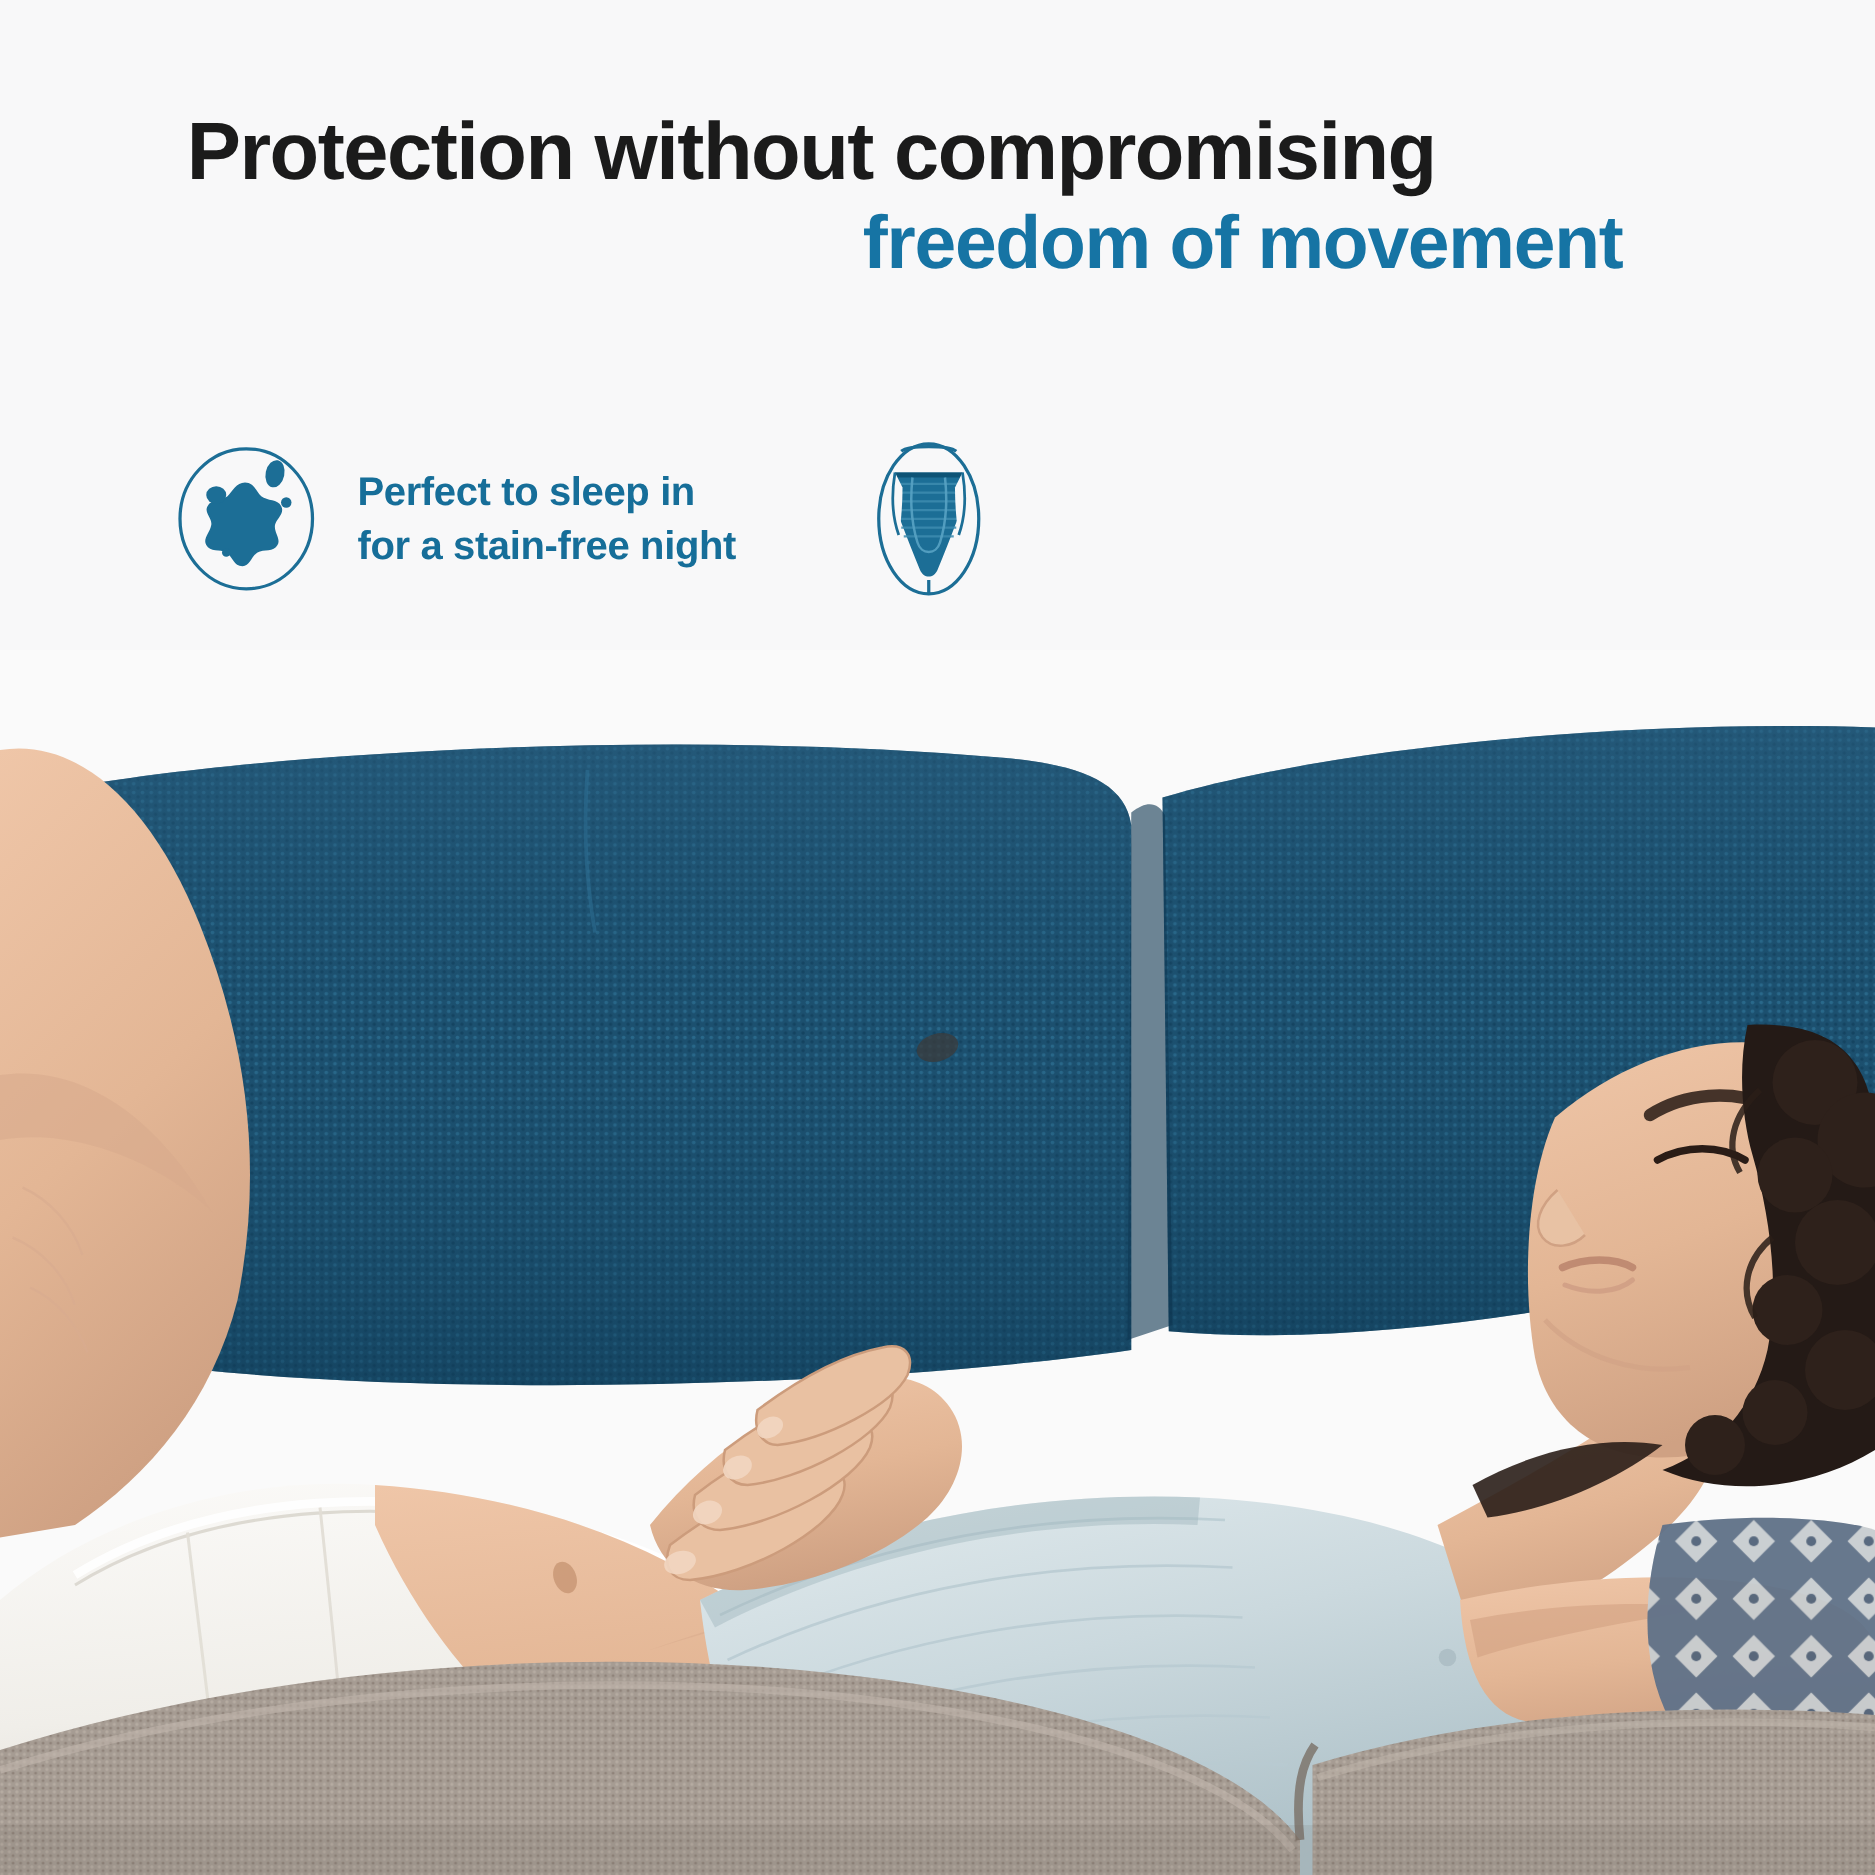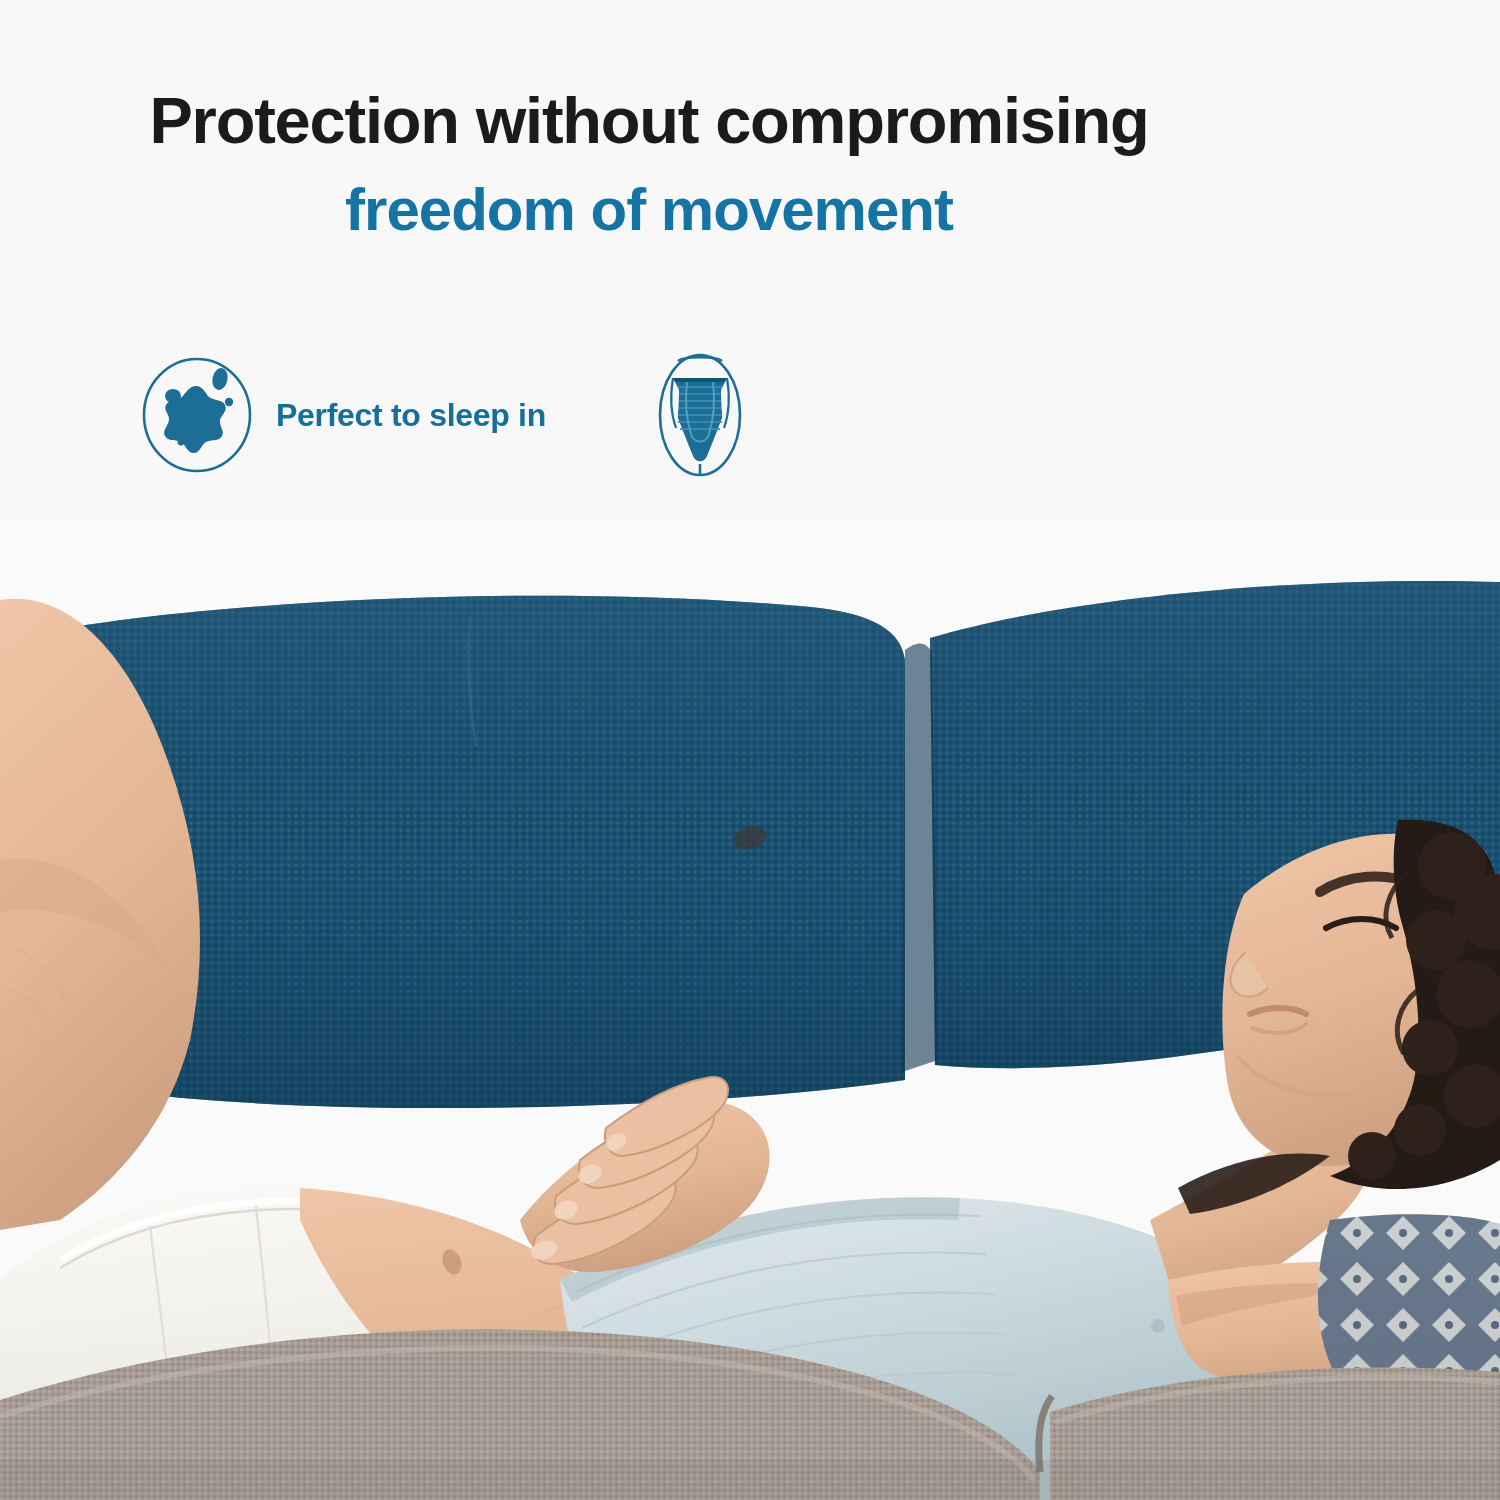--- a/index.html
+++ b/index.html
@@ -36,8 +36,9 @@
     letter-spacing:-1.0px;
     line-height:1.05;
     color:#1674A4;
-    margin-top:24px;
+    margin-top:8px;
     white-space:nowrap;
+    text-align:right;
   }
 
   

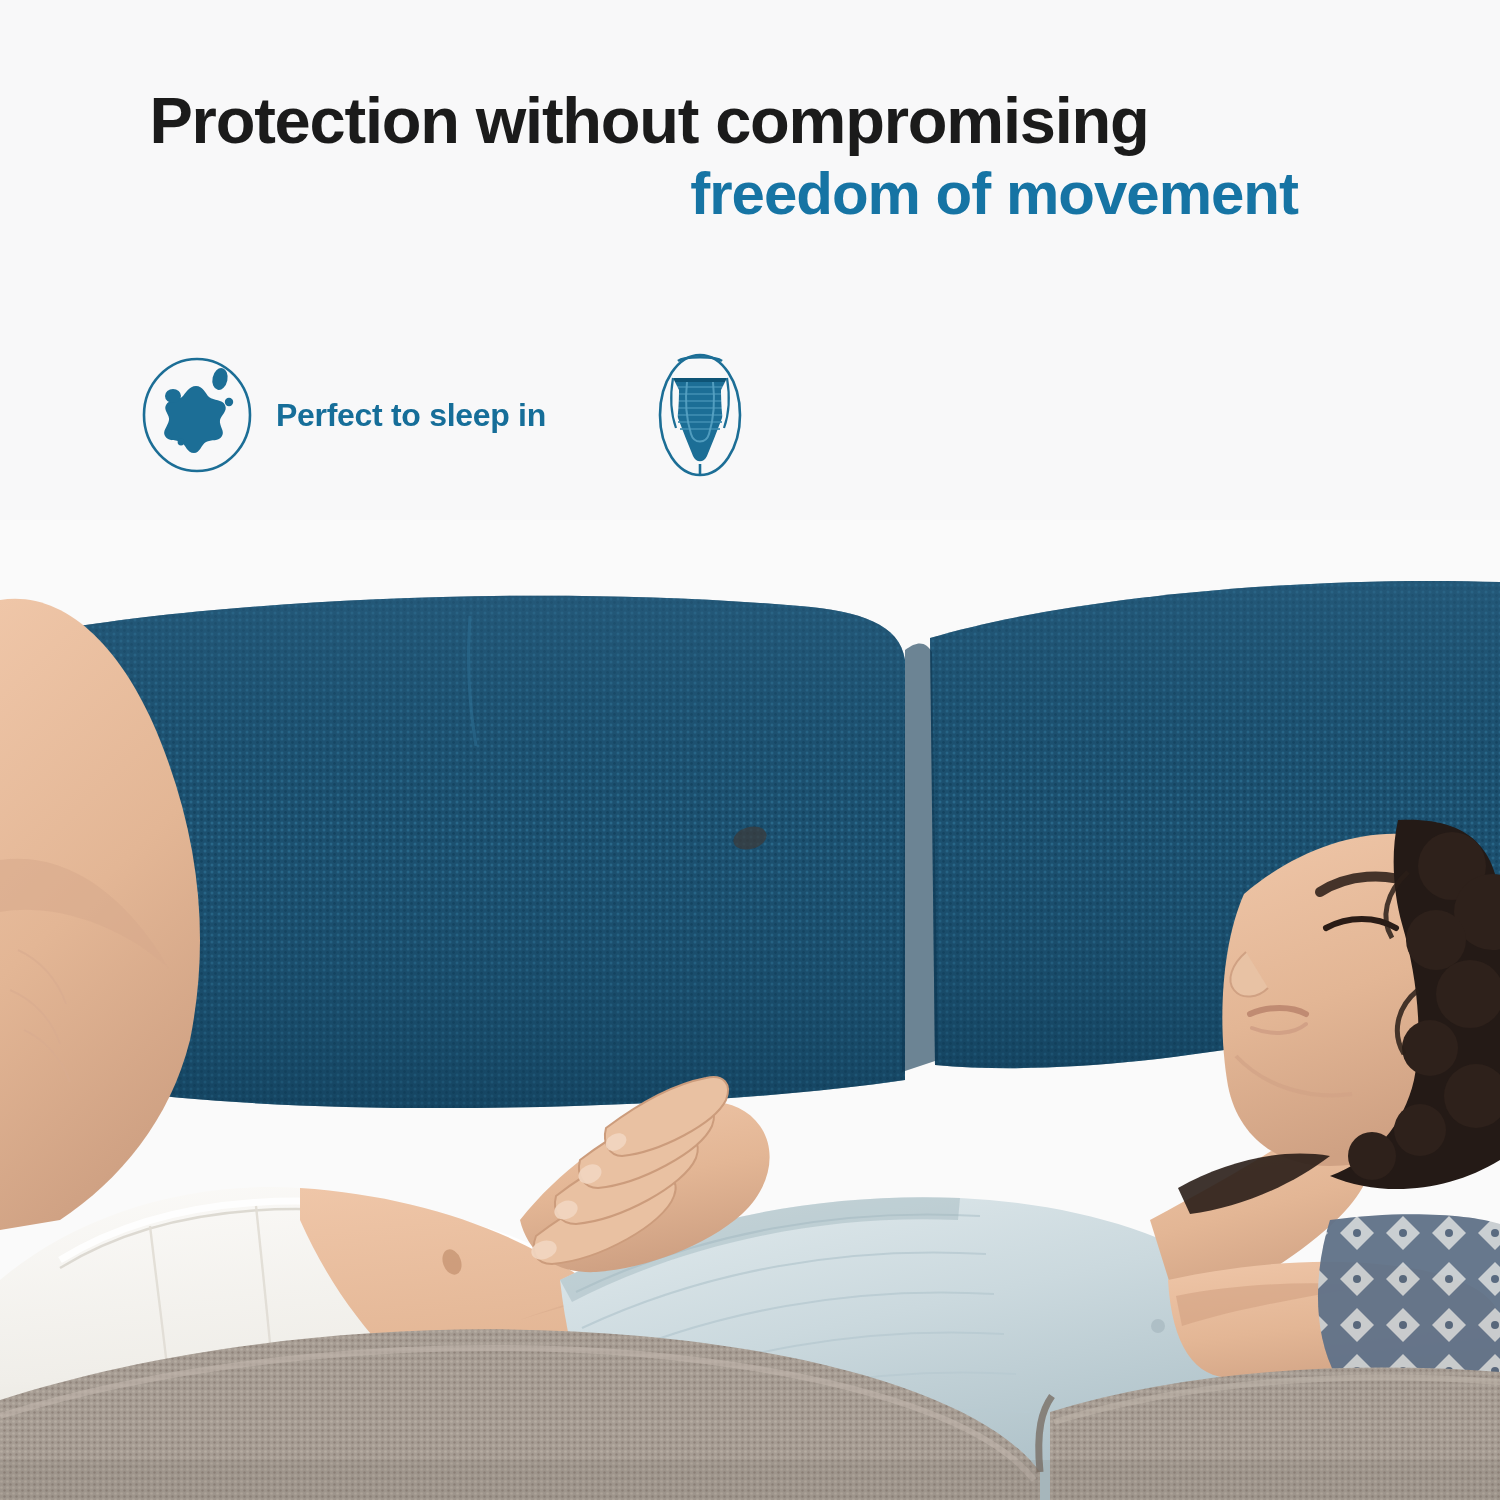--- a/index.html
+++ b/index.html
@@ -52,7 +52,7 @@
   .feature {
     display:flex;
     align-items:center;
-    gap:20px;
+    gap:30px;
   }
   .feature-1 { margin-left:138px; }
   .feature-2 { margin-left:95px; }

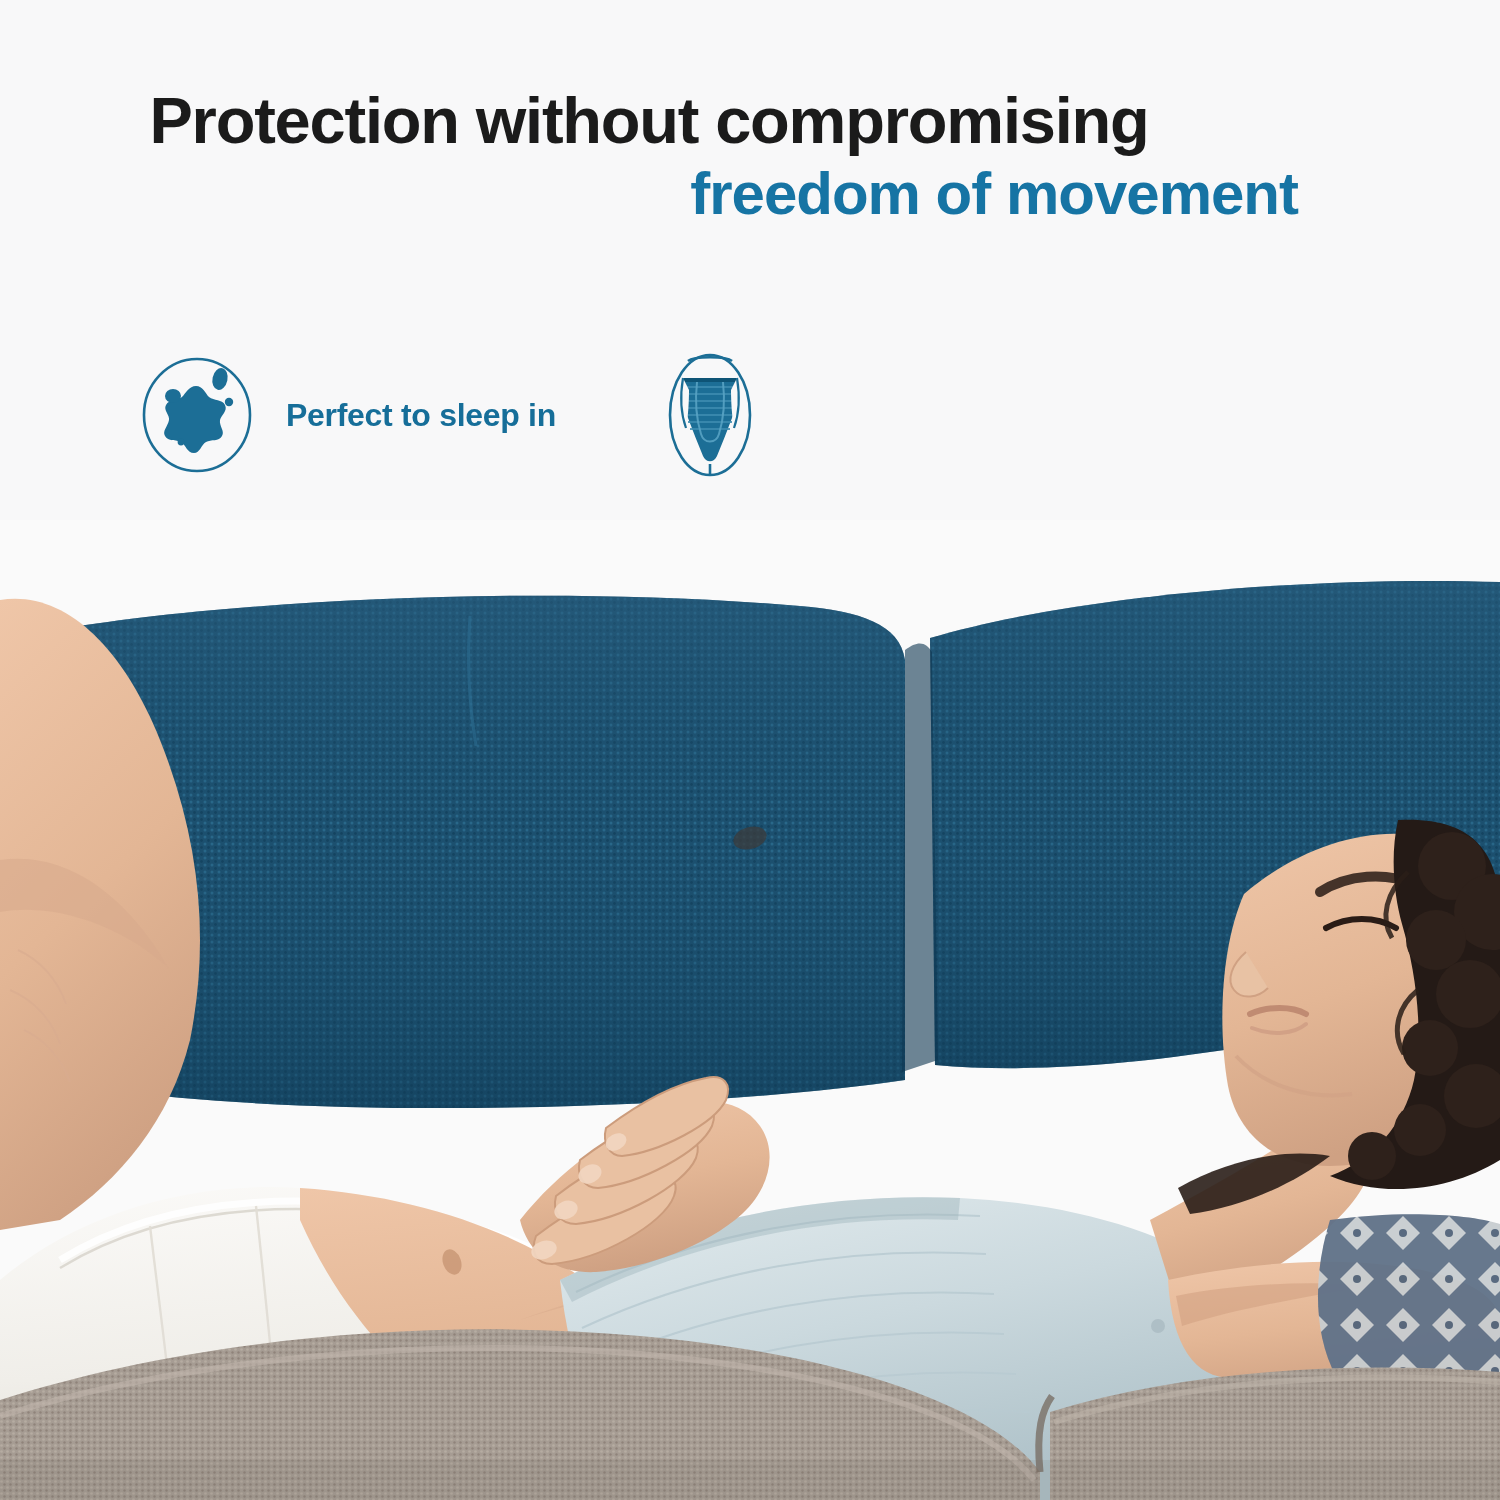--- a/index.html
+++ b/index.html
@@ -111,6 +111,7 @@
       </span>
       <span class="feature-text">
         <span class="l1">Perfect to sleep in</span>
+        <span class="l2">for a stain-free night</span>
       </span>
     </div>
 

